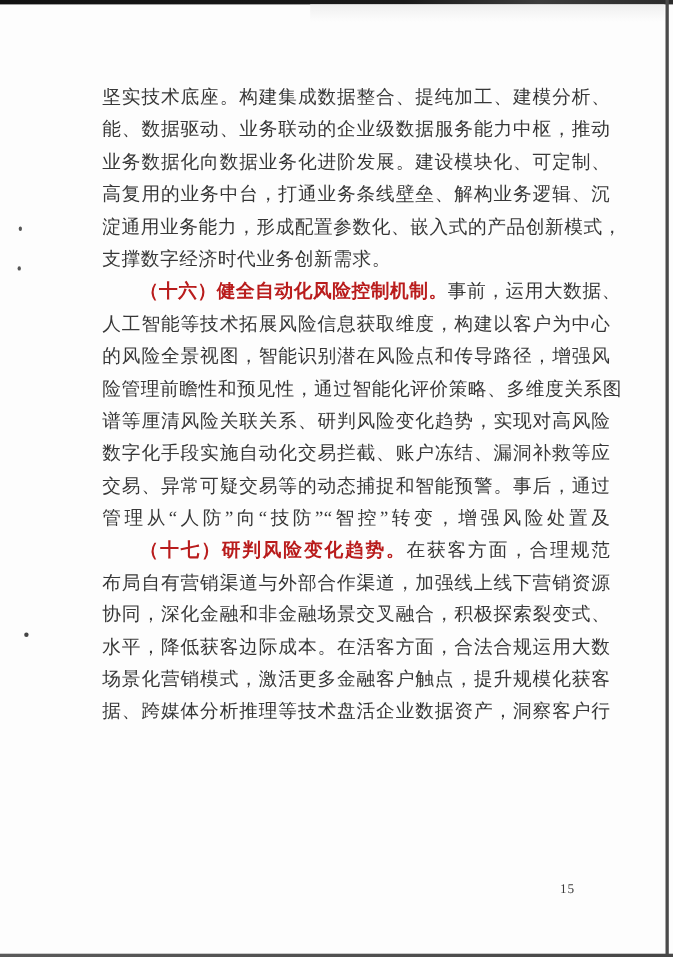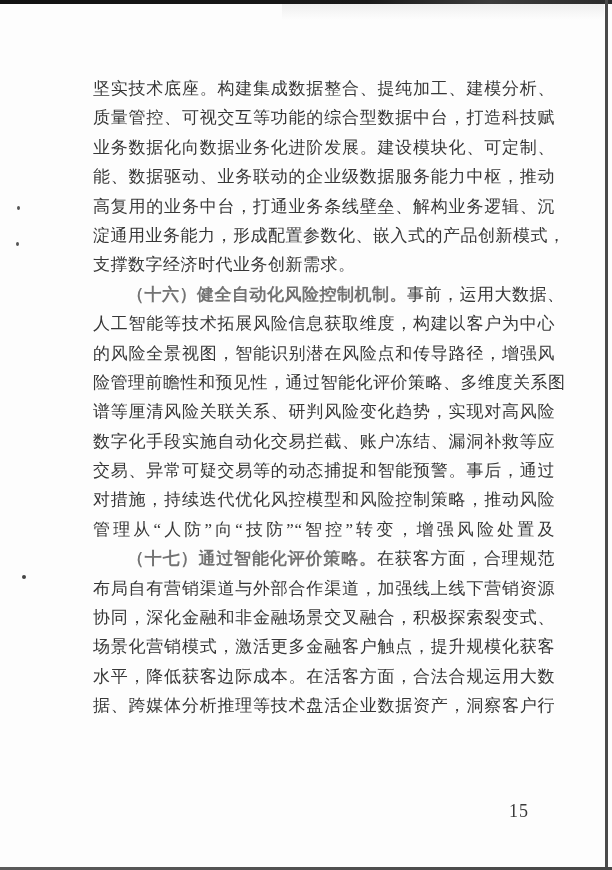--- a/index.html
+++ b/index.html
@@ -101,7 +101,6 @@
 
   <div class="text-block" id="text-block">
       <div class="line">坚实技术底座。构建集成数据整合、提纯加工、建模分析、</div>
-      <div class="line">质量管控、可视交互等功能的综合型数据中台，打造科技赋</div>
       <div class="line">业务数据化向数据业务化进阶发展。建设模块化、可定制、</div>
       <div class="line">能、数据驱动、业务联动的企业级数据服务能力中枢，推动</div>
       <div class="line">高复用的业务中台，打通业务条线壁垒、解构业务逻辑、沉</div>

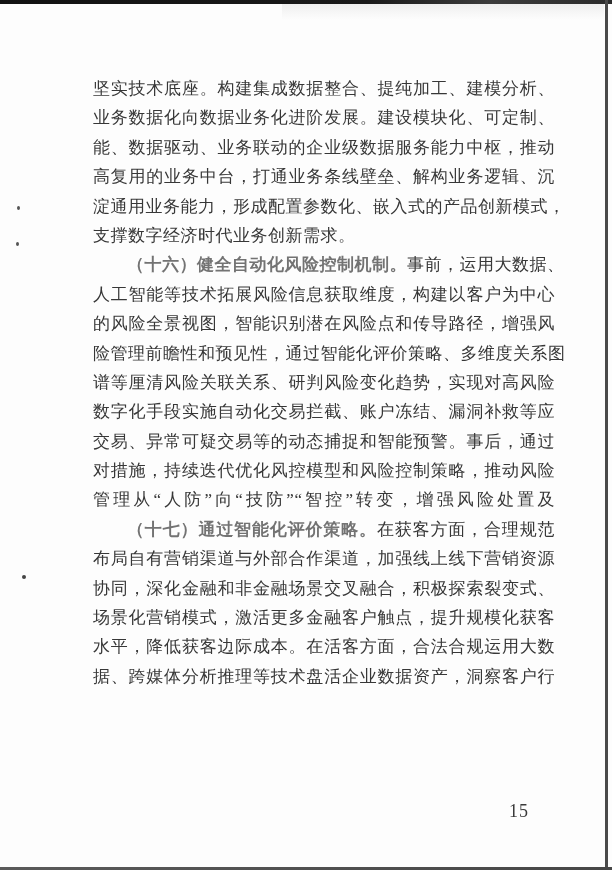--- a/index.html
+++ b/index.html
@@ -101,8 +101,8 @@
 
   <div class="text-block" id="text-block">
       <div class="line">坚实技术底座。构建集成数据整合、提纯加工、建模分析、</div>
+      <div class="line">能、数据驱动、业务联动的企业级数据服务能力中枢，推动</div>
       <div class="line">业务数据化向数据业务化进阶发展。建设模块化、可定制、</div>
-      <div class="line">能、数据驱动、业务联动的企业级数据服务能力中枢，推动</div>
       <div class="line">高复用的业务中台，打通业务条线壁垒、解构业务逻辑、沉</div>
       <div class="line">淀通用业务能力，形成配置参数化、嵌入式的产品创新模式，</div>
       <div class="line last">支撑数字经济时代业务创新需求。</div>

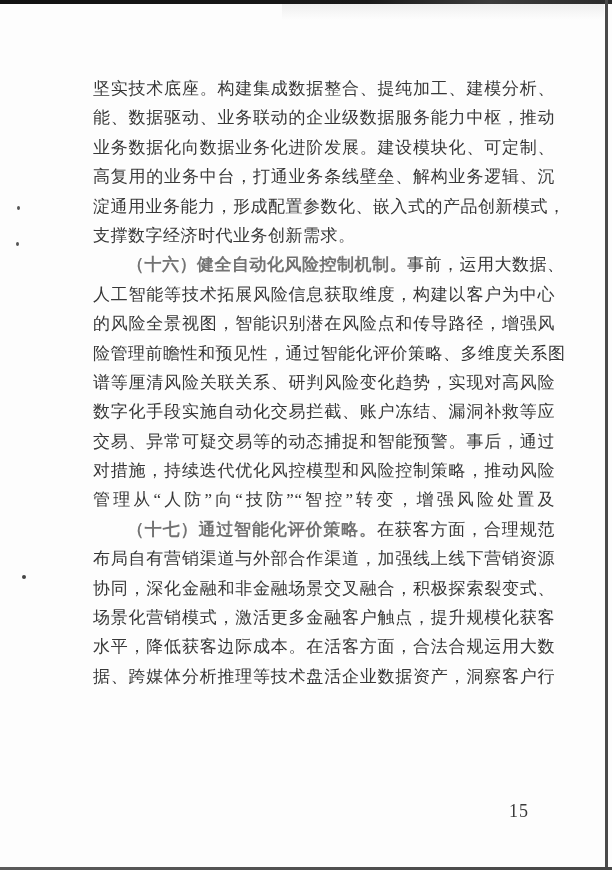--- a/index.html
+++ b/index.html
@@ -76,7 +76,7 @@
   }
   .line .head {
     font-weight: 700;
-    color: #737373;
+    color: #b91c1c;
   }
   .page-number {
     position: absolute;

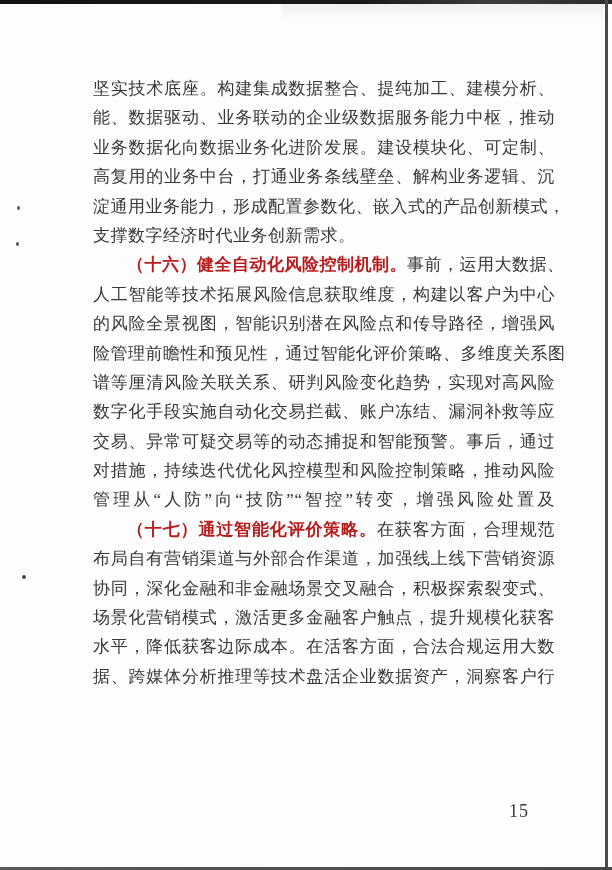--- a/index.html
+++ b/index.html
@@ -113,7 +113,6 @@
       <div class="line">谱等厘清风险关联关系、研判风险变化趋势，实现对高风险</div>
       <div class="line">数字化手段实施自动化交易拦截、账户冻结、漏洞补救等应</div>
       <div class="line">交易、异常可疑交易等的动态捕捉和智能预警。事后，通过</div>
-      <div class="line">对措施，持续迭代优化风控模型和风险控制策略，推动风险</div>
       <div class="line">管理从“人防”向“技防”“智控”转变，增强风险处置及</div>
       <div class="line indent"><span class="head">（十七）通过智能化评价策略。</span>在获客方面，合理规范</div>
       <div class="line">布局自有营销渠道与外部合作渠道，加强线上线下营销资源</div>

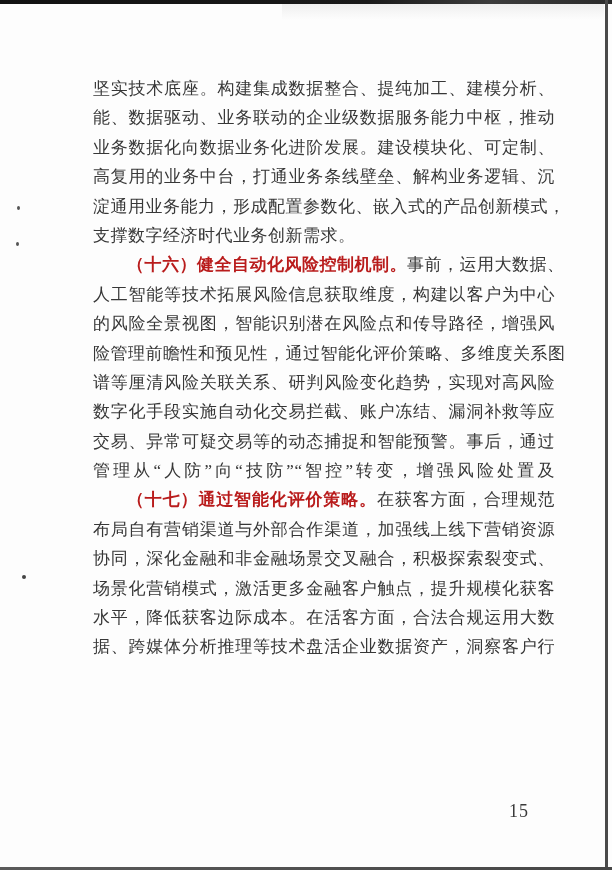--- a/index.html
+++ b/index.html
@@ -114,7 +114,7 @@
       <div class="line">数字化手段实施自动化交易拦截、账户冻结、漏洞补救等应</div>
       <div class="line">交易、异常可疑交易等的动态捕捉和智能预警。事后，通过</div>
       <div class="line">管理从“人防”向“技防”“智控”转变，增强风险处置及</div>
-      <div class="line indent"><span class="head">（十七）通过智能化评价策略。</span>在获客方面，合理规范</div>
+      <div class="line indent"><span class="head">（十七）研判风险变化趋势。</span>在获客方面，合理规范</div>
       <div class="line">布局自有营销渠道与外部合作渠道，加强线上线下营销资源</div>
       <div class="line">协同，深化金融和非金融场景交叉融合，积极探索裂变式、</div>
       <div class="line">场景化营销模式，激活更多金融客户触点，提升规模化获客</div>

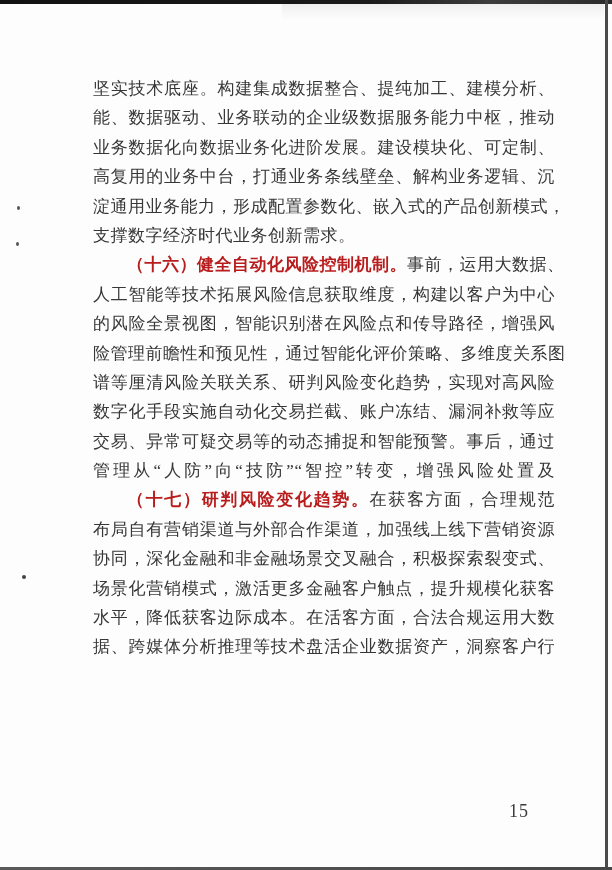--- a/index.html
+++ b/index.html
@@ -117,8 +117,8 @@
       <div class="line indent"><span class="head">（十七）研判风险变化趋势。</span>在获客方面，合理规范</div>
       <div class="line">布局自有营销渠道与外部合作渠道，加强线上线下营销资源</div>
       <div class="line">协同，深化金融和非金融场景交叉融合，积极探索裂变式、</div>
+      <div class="line">水平，降低获客边际成本。在活客方面，合法合规运用大数</div>
       <div class="line">场景化营销模式，激活更多金融客户触点，提升规模化获客</div>
-      <div class="line">水平，降低获客边际成本。在活客方面，合法合规运用大数</div>
       <div class="line">据、跨媒体分析推理等技术盘活企业数据资产，洞察客户行</div>
     </div>
 

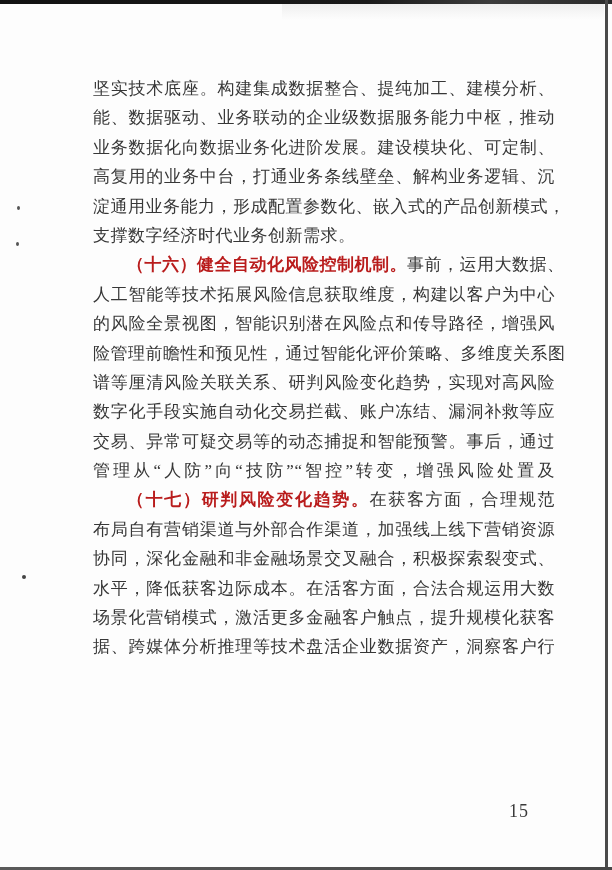--- a/index.html
+++ b/index.html
@@ -82,7 +82,7 @@
     position: absolute;
     left: 509px;
     top: 801px;
-    font-size: 18px;
+    font-size: 12px;
     color: #3a3a3a;
     letter-spacing: 1px;
   }

